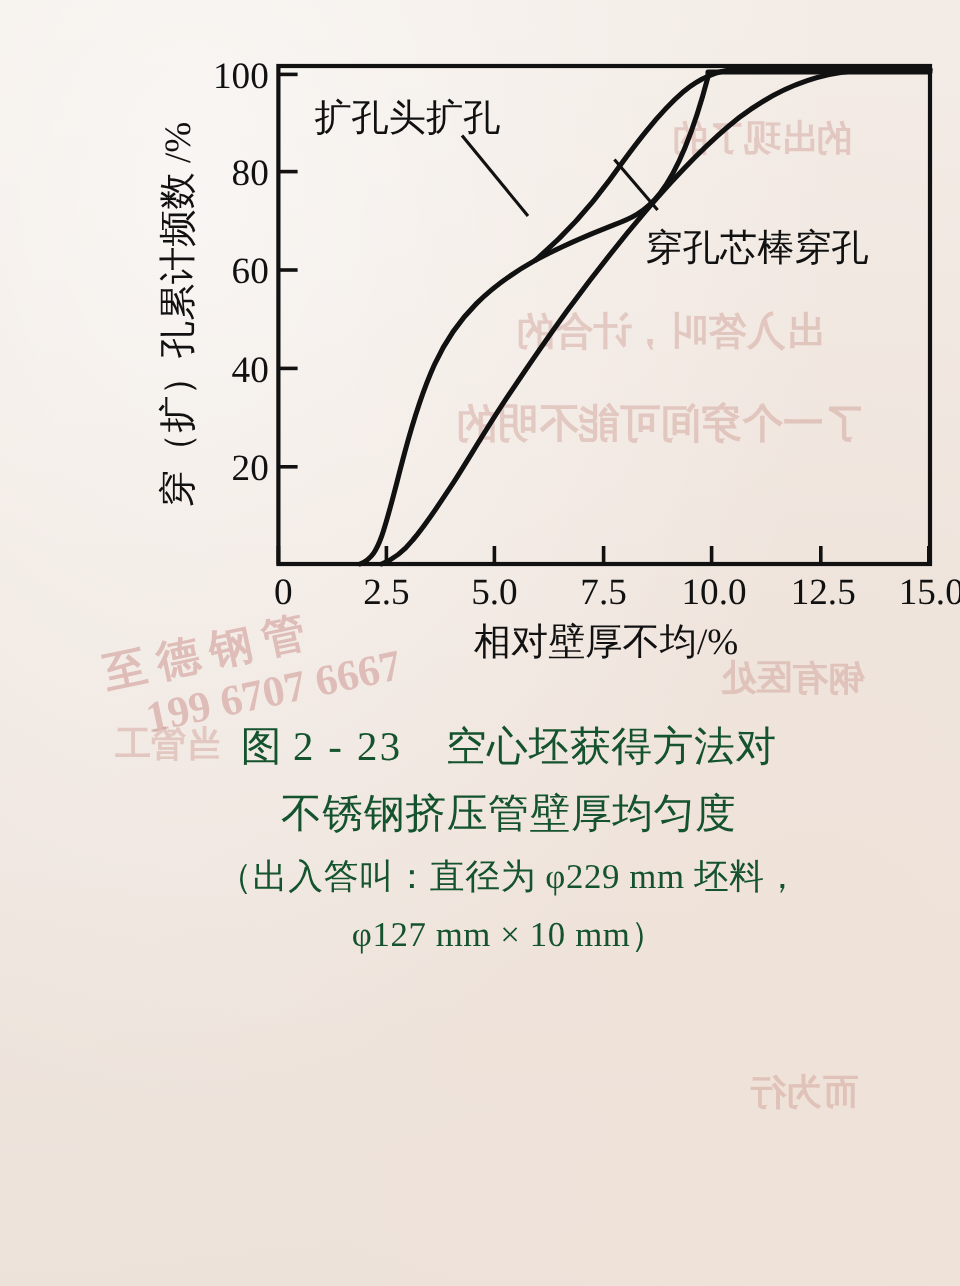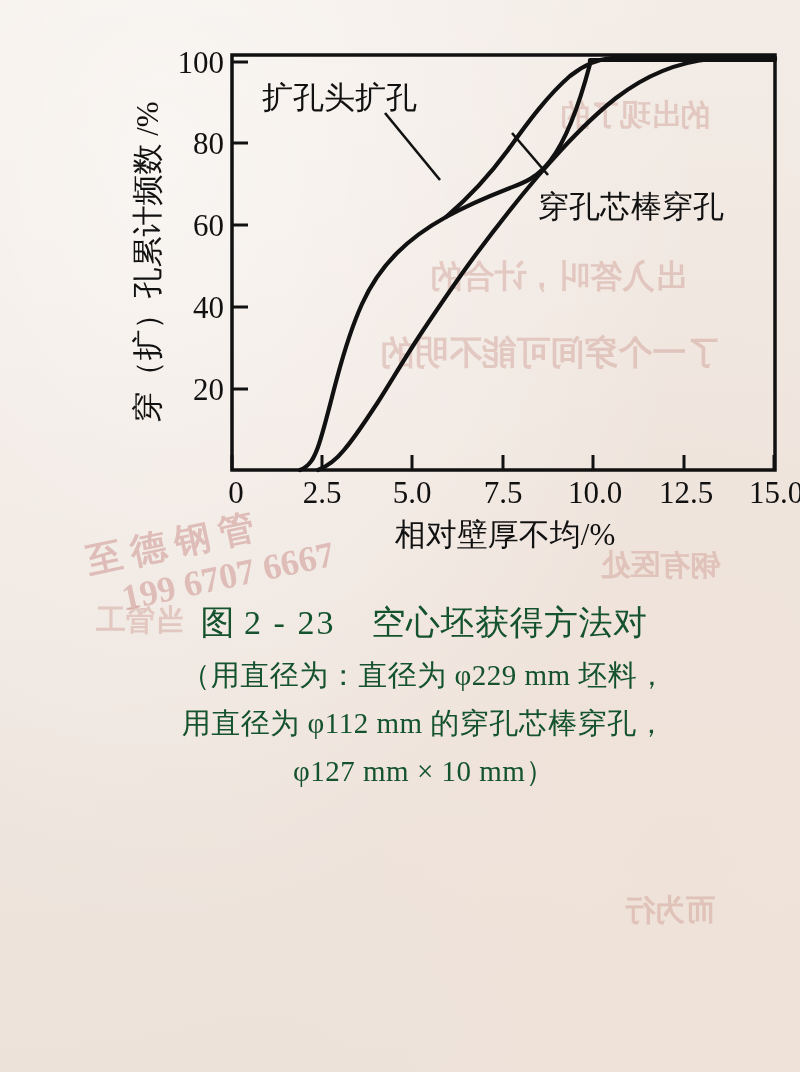--- a/index.html
+++ b/index.html
@@ -190,6 +190,7 @@
     &nbsp;&nbsp;
     <span>空心坯获得方法对</span>
   </div>
+  <div class="caption-line cap-title">不锈钢挤压管壁厚均匀度</div>
   <div class="caption-line cap-note">（用直径为：直径为 φ229 mm 坯料，</div>
   <div class="caption-line cap-note">用直径为 φ112 mm 的穿孔芯棒穿孔，</div>
   <div class="caption-line cap-note">φ127 mm × 10 mm）</div>

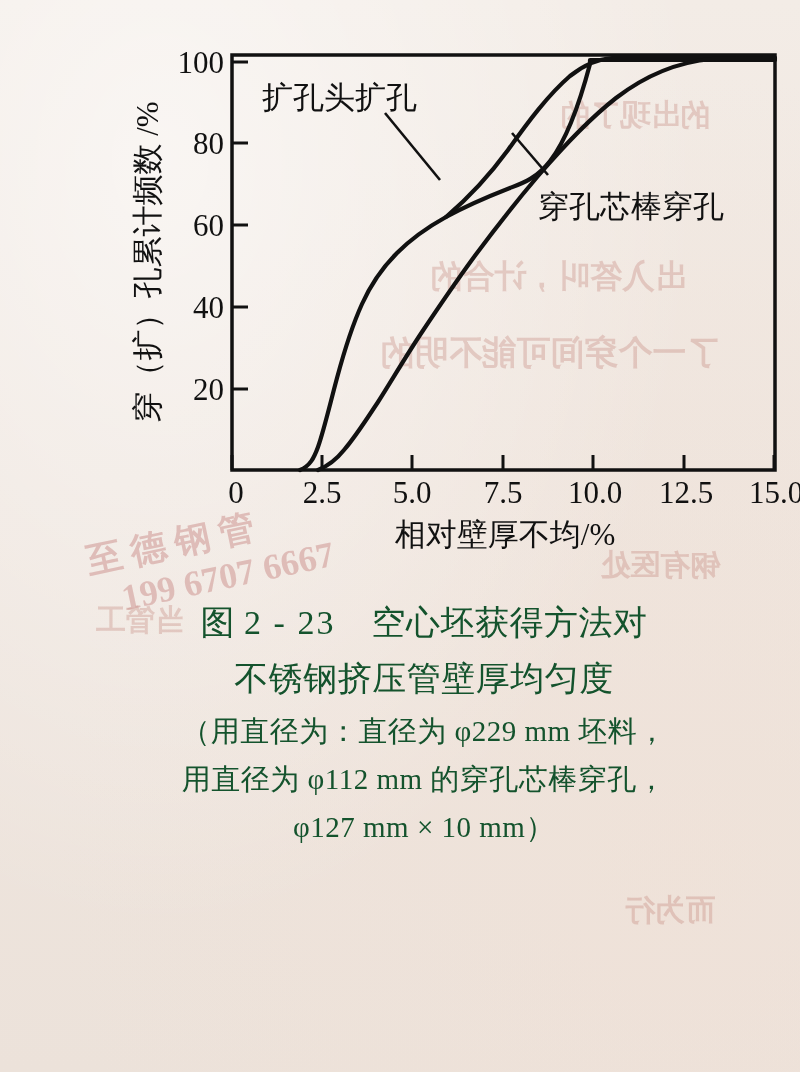--- a/index.html
+++ b/index.html
@@ -191,7 +191,7 @@
     <span>空心坯获得方法对</span>
   </div>
   <div class="caption-line cap-title">不锈钢挤压管壁厚均匀度</div>
-  <div class="caption-line cap-note">（用直径为：直径为 φ229 mm 坯料，</div>
+  <div class="caption-line cap-note">（出入答叫：直径为 φ229 mm 坯料，</div>
   <div class="caption-line cap-note">用直径为 φ112 mm 的穿孔芯棒穿孔，</div>
   <div class="caption-line cap-note">φ127 mm × 10 mm）</div>
 </div>

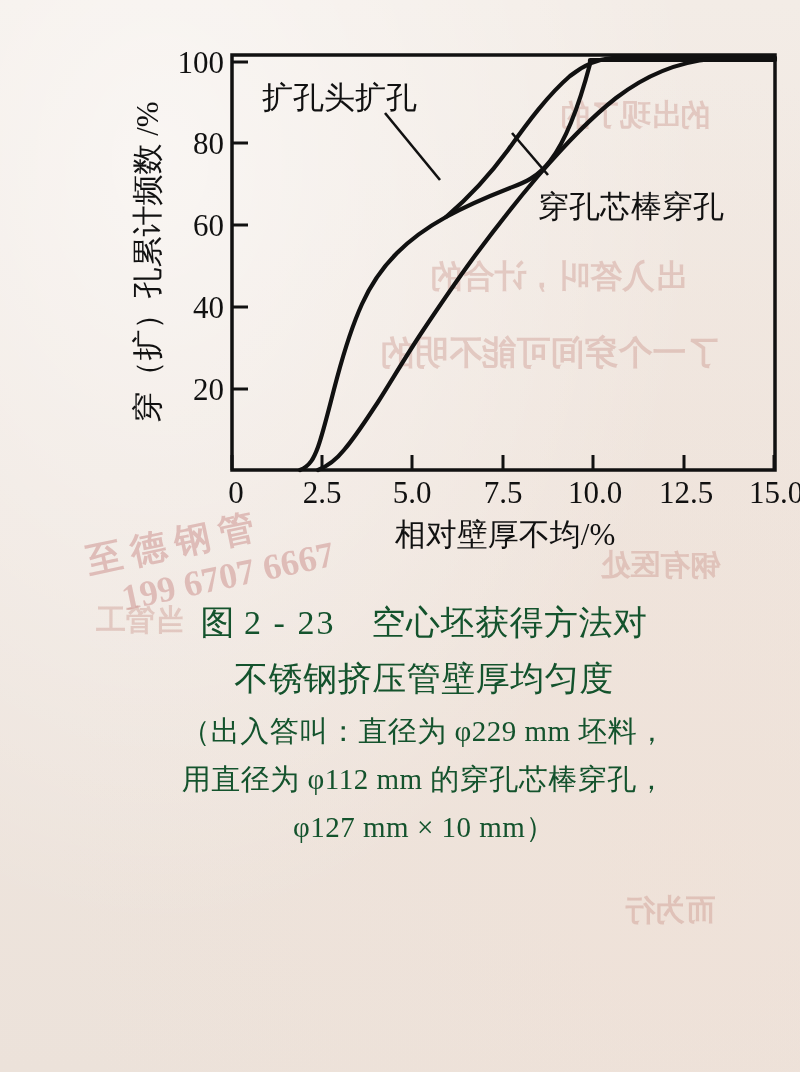--- a/index.html
+++ b/index.html
@@ -192,7 +192,6 @@
   </div>
   <div class="caption-line cap-title">不锈钢挤压管壁厚均匀度</div>
   <div class="caption-line cap-note">（出入答叫：直径为 φ229 mm 坯料，</div>
-  <div class="caption-line cap-note">用直径为 φ112 mm 的穿孔芯棒穿孔，</div>
   <div class="caption-line cap-note">φ127 mm × 10 mm）</div>
 </div>
 

